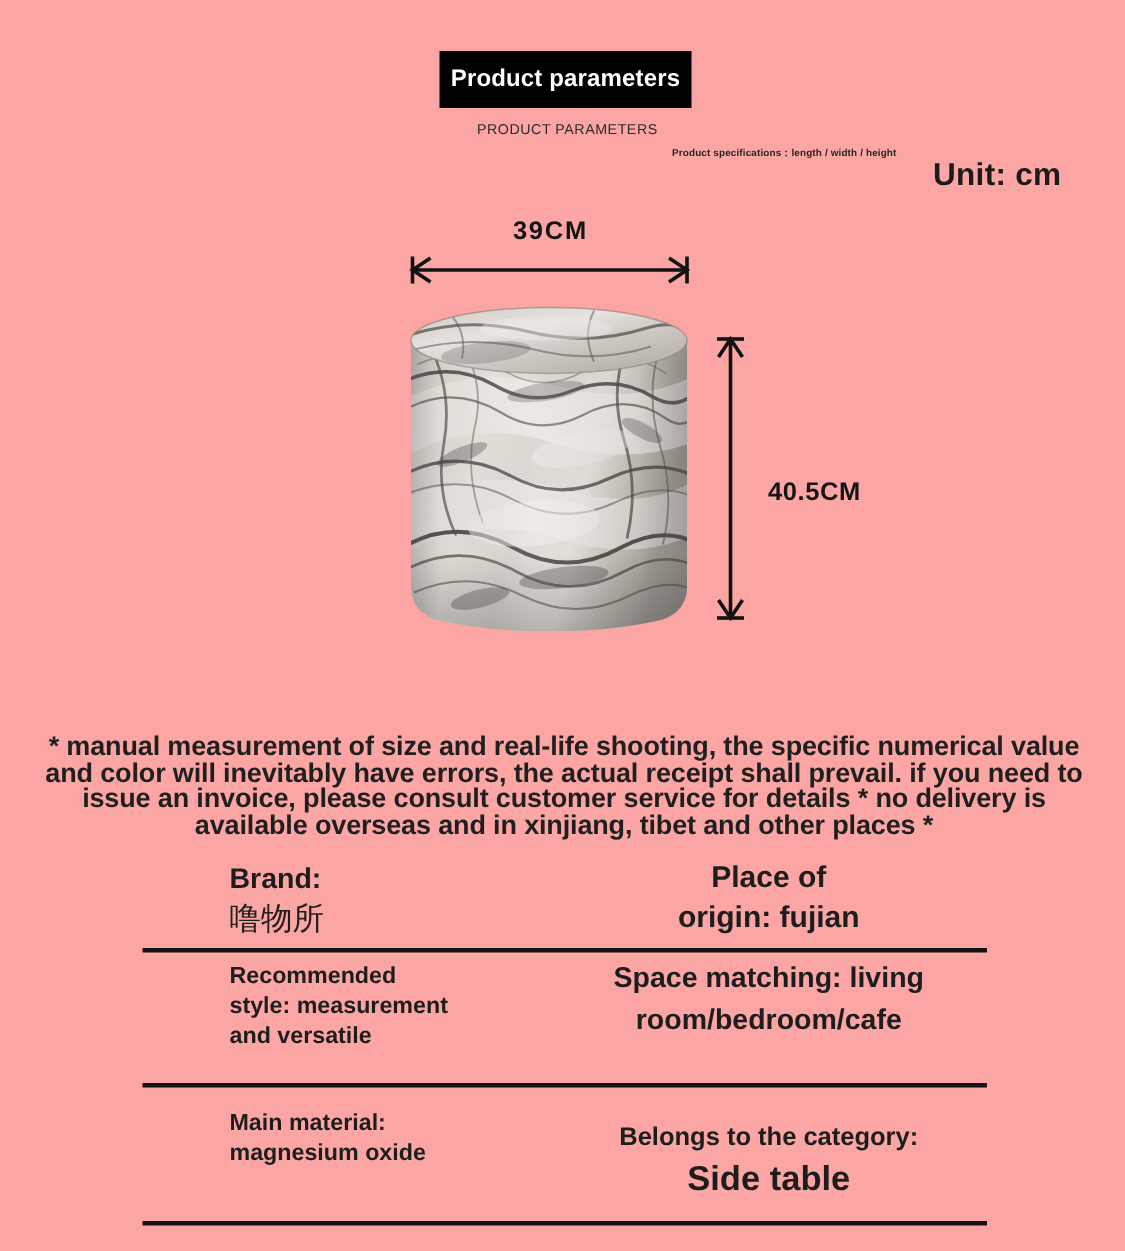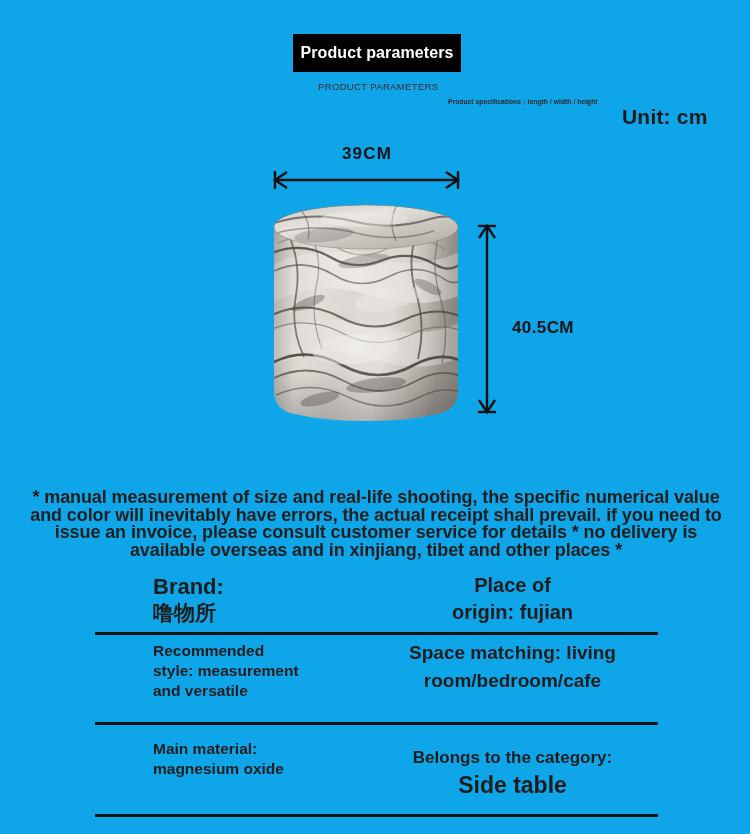--- a/index.html
+++ b/index.html
@@ -16,7 +16,7 @@
     position: relative;
     width: 750px;
     height: 834px;
-    background: #0ea5e9;
+    background: #fca5a5;
     overflow: hidden;
   }
 

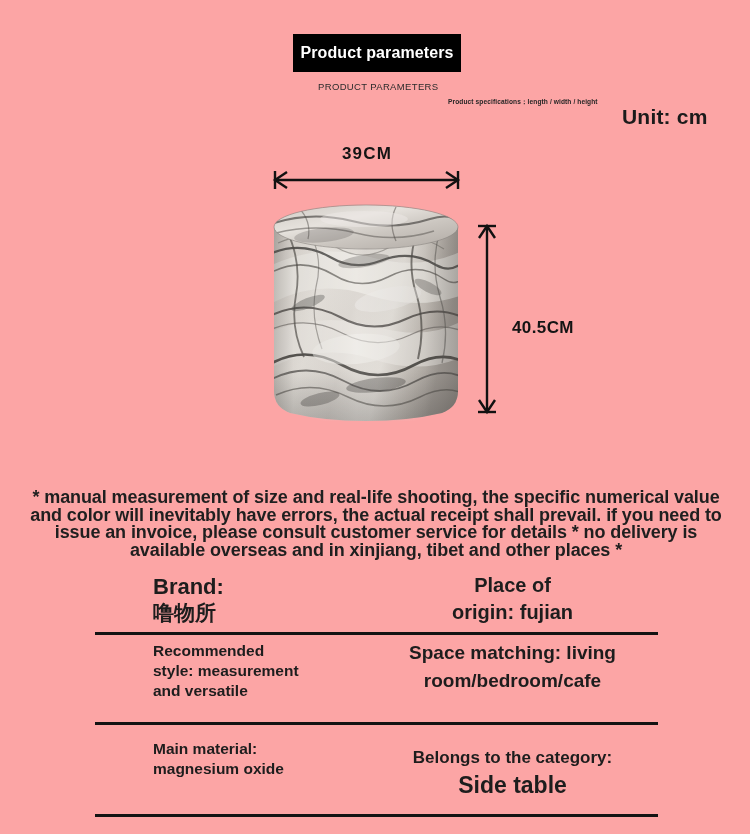--- a/index.html
+++ b/index.html
@@ -165,7 +165,7 @@
   }
 
   
-  .r1 .cell-left .k-line { font-size: 22px; line-height: 26px; }
+  .r1 .cell-left .k-line { font-size: 19px; line-height: 26px; }
   .r1 .cell-left .brand-cn { font-size: 21px; line-height: 26px; font-weight: bold; }
   .r1 .cell-right .k-line { font-size: 20px; line-height: 27px; }
 

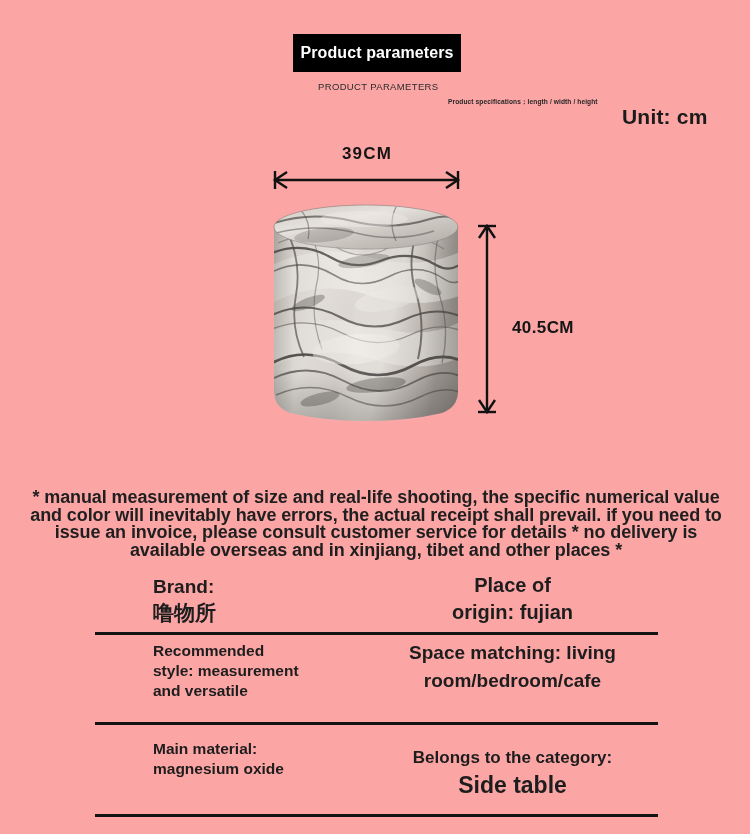--- a/index.html
+++ b/index.html
@@ -166,7 +166,7 @@
 
   
   .r1 .cell-left .k-line { font-size: 19px; line-height: 26px; }
-  .r1 .cell-left .brand-cn { font-size: 21px; line-height: 26px; font-weight: bold; }
+  .r1 .cell-left .brand-cn { font-size: 21px; line-height: 26px; font-weight: normal; }
   .r1 .cell-right .k-line { font-size: 20px; line-height: 27px; }
 
   

